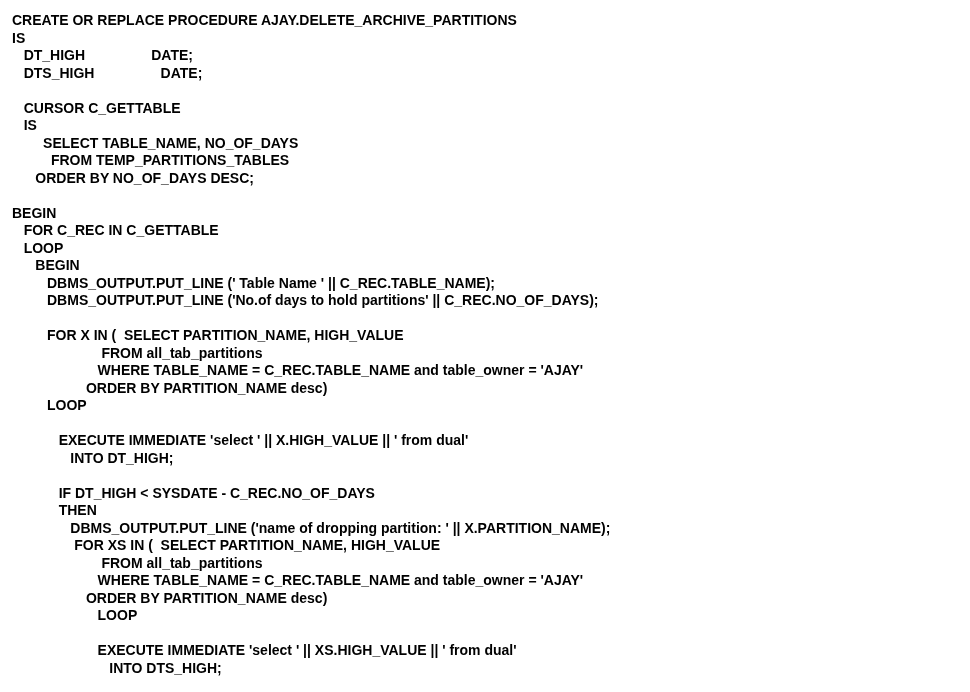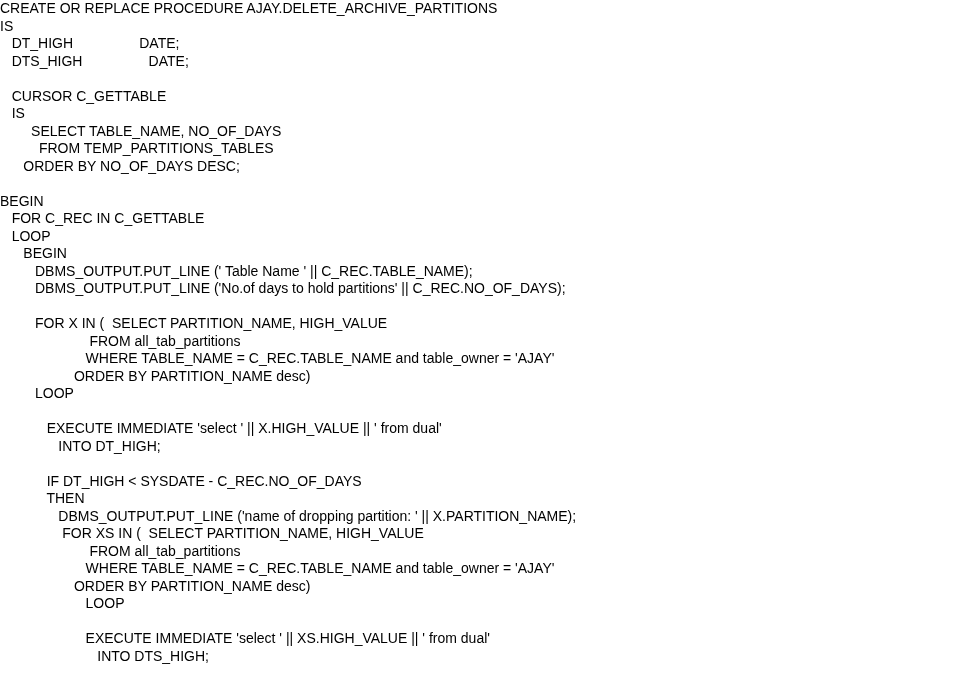--- a/index.html
+++ b/index.html
@@ -22,7 +22,8 @@
       tab-size: 4;
     }
     .code-container {
-      padding: 0;
+      padding: 12px;
+      font-weight: bold;
     }
   </style>
 </head>

